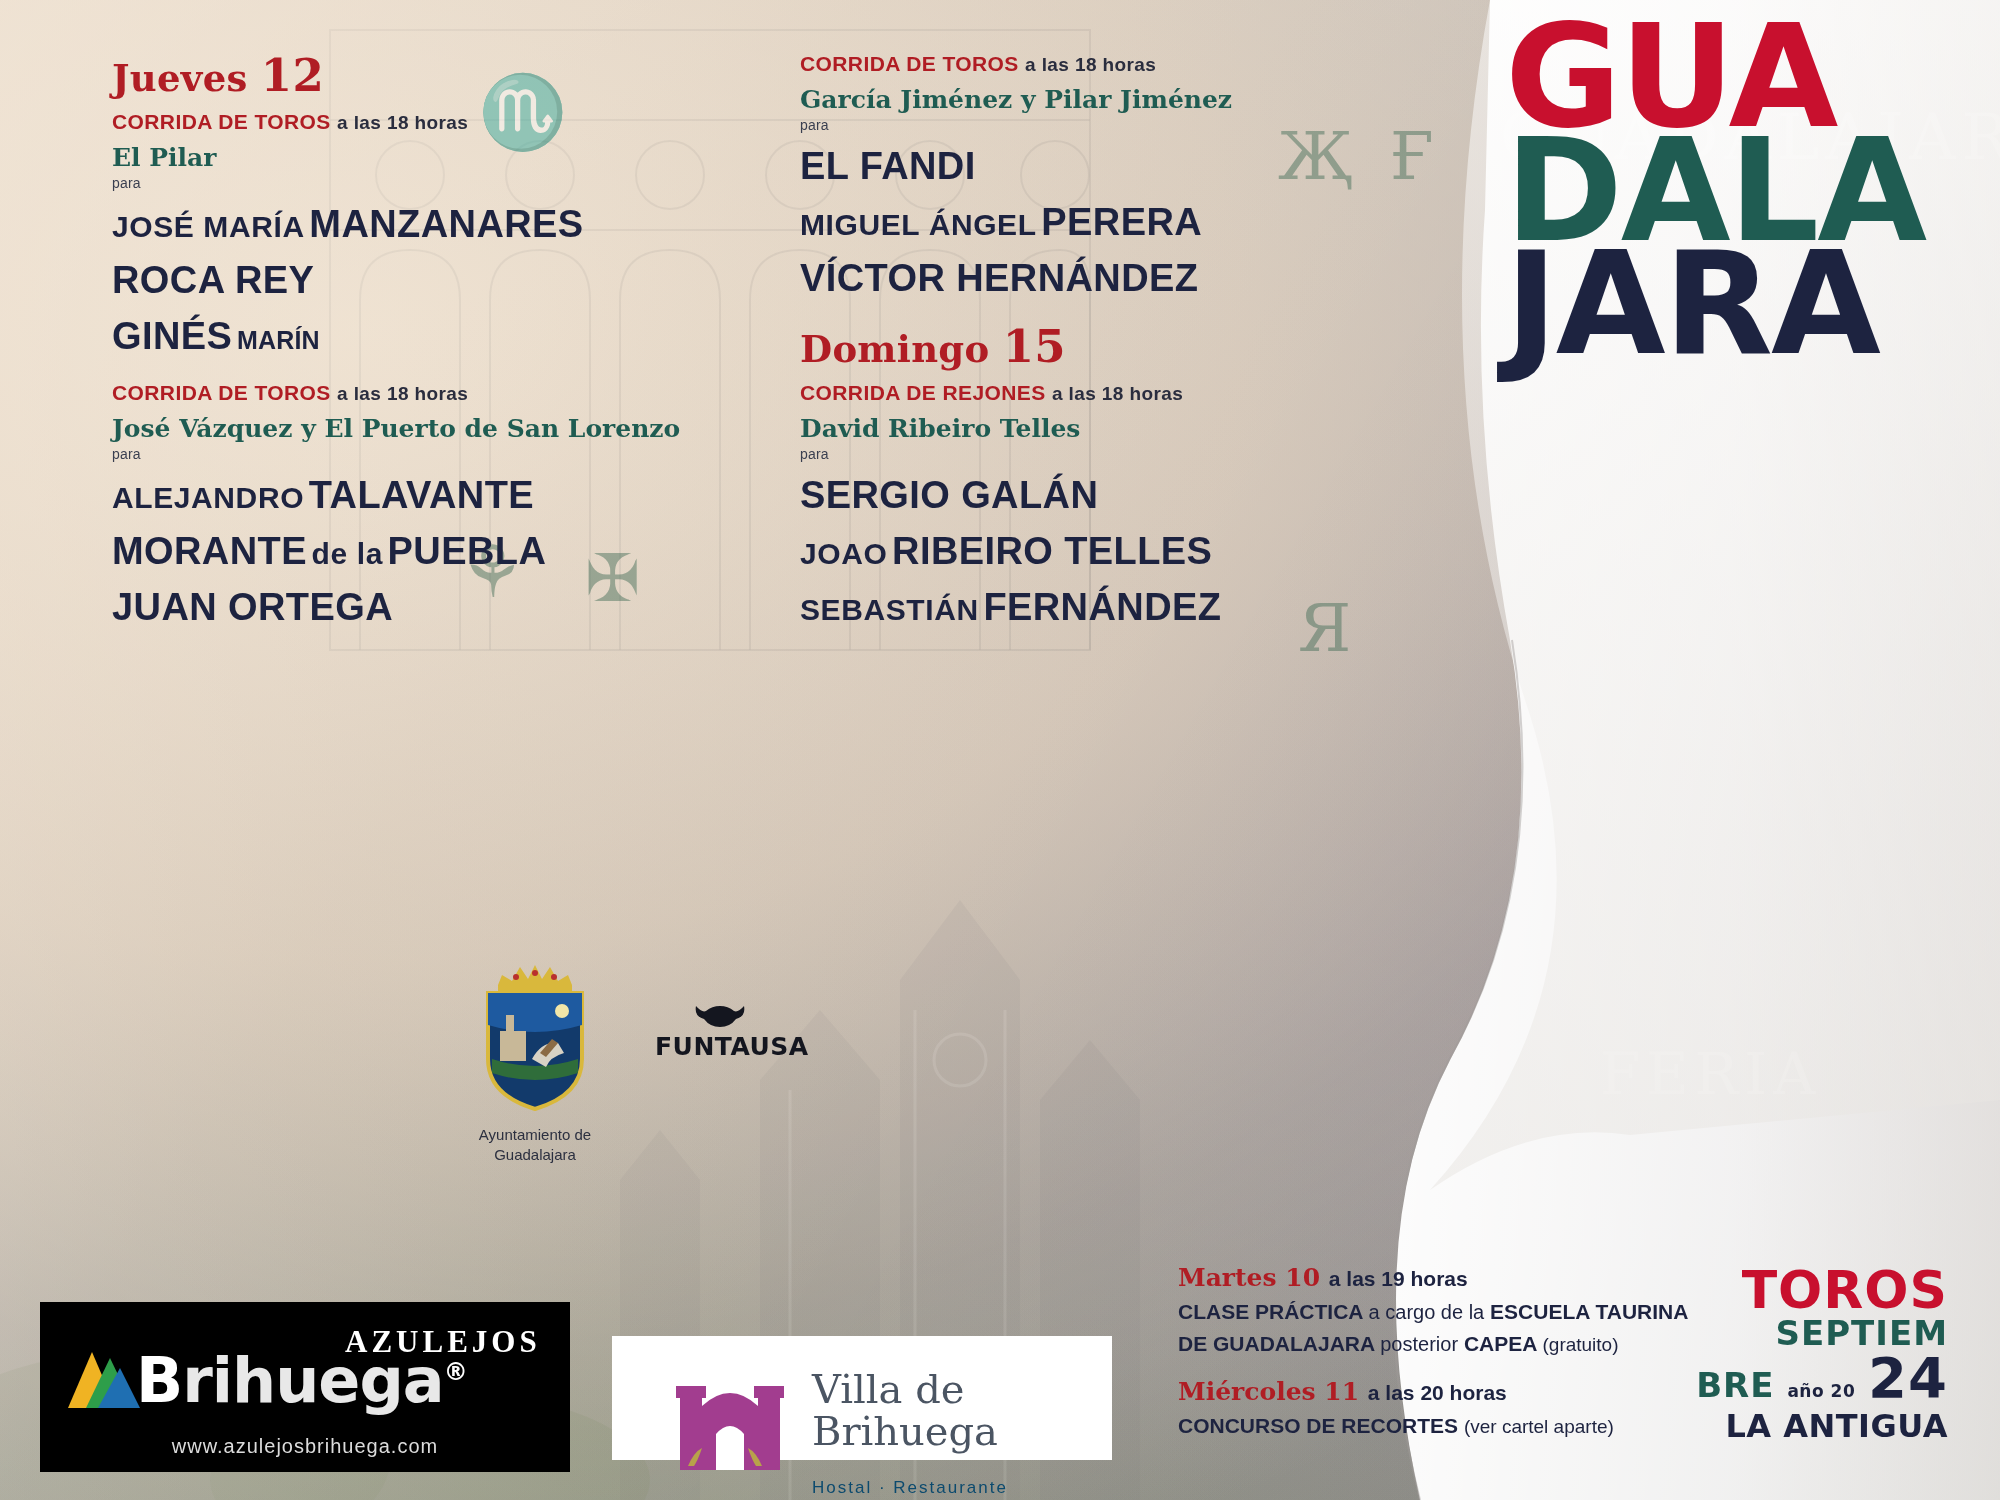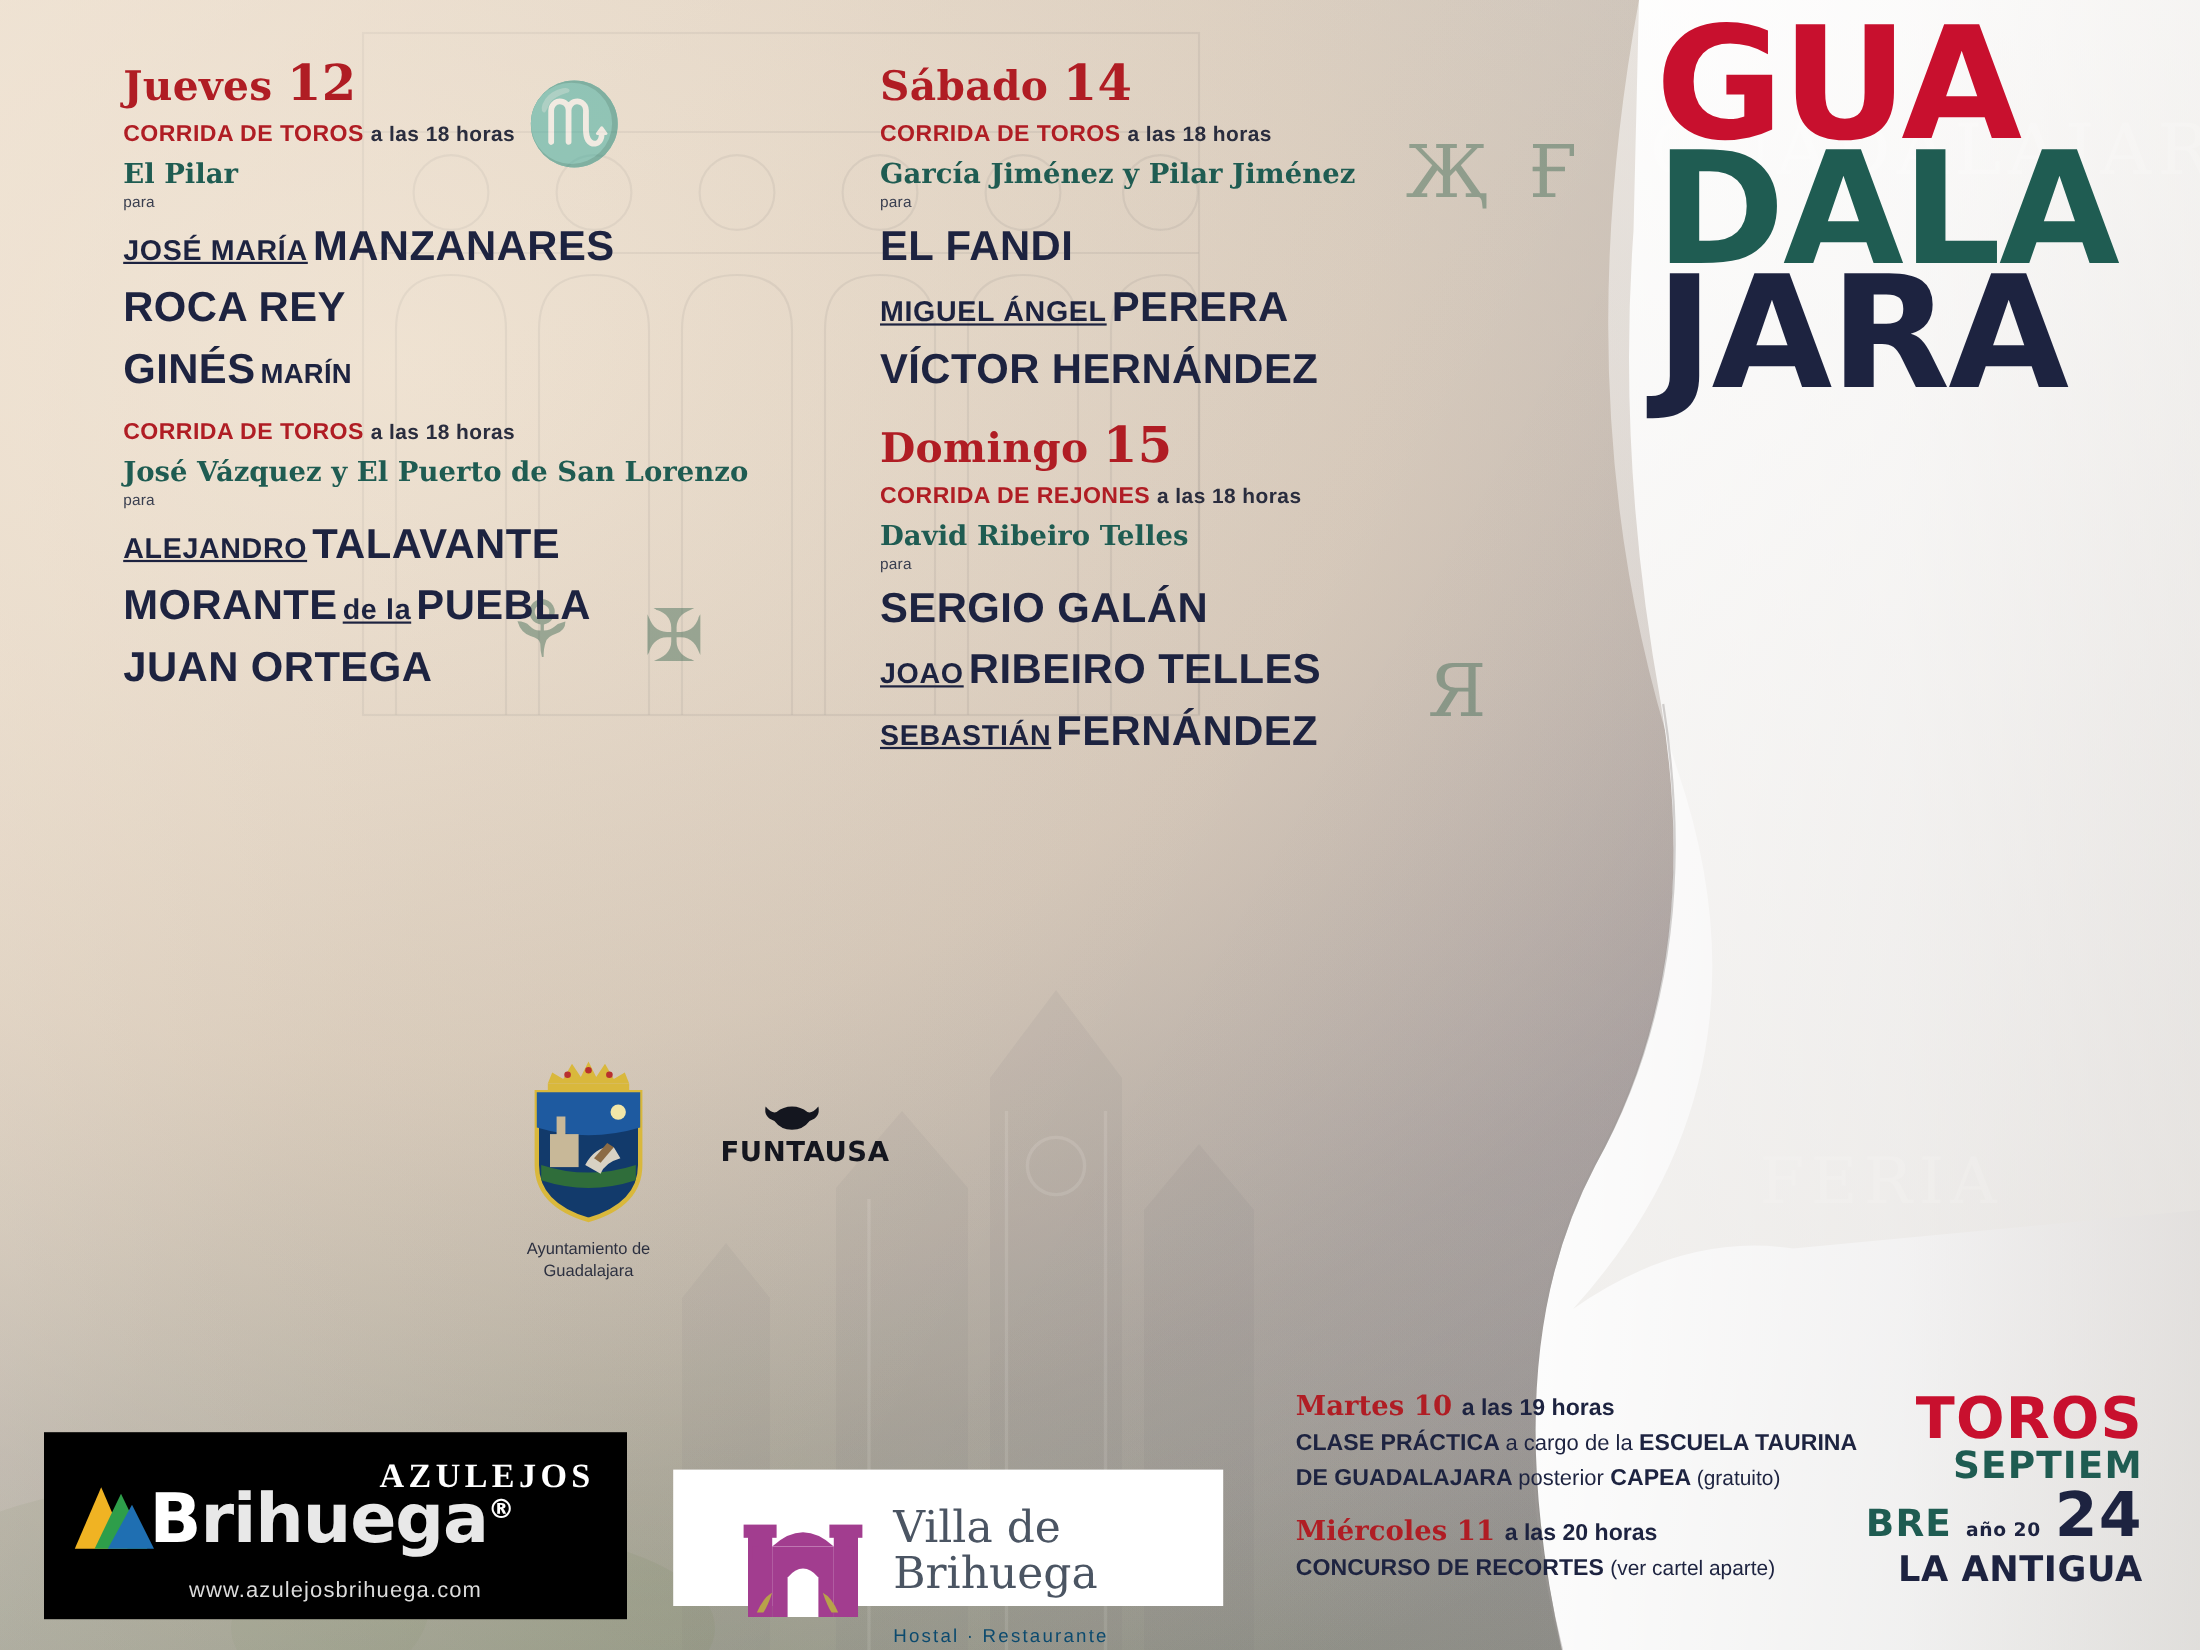--- a/index.html
+++ b/index.html
@@ -307,10 +307,6 @@
   <div class="col" id="col-mid">
 
     <div class="block">
-      <p class="day-head">
-        <span>Sábado</span>
-        <span class="num">14</span>
-      </p>
       <p class="ev-type">
         <span>CORRIDA DE TOROS</span>
         <span class="hour">a las 18 horas</span>

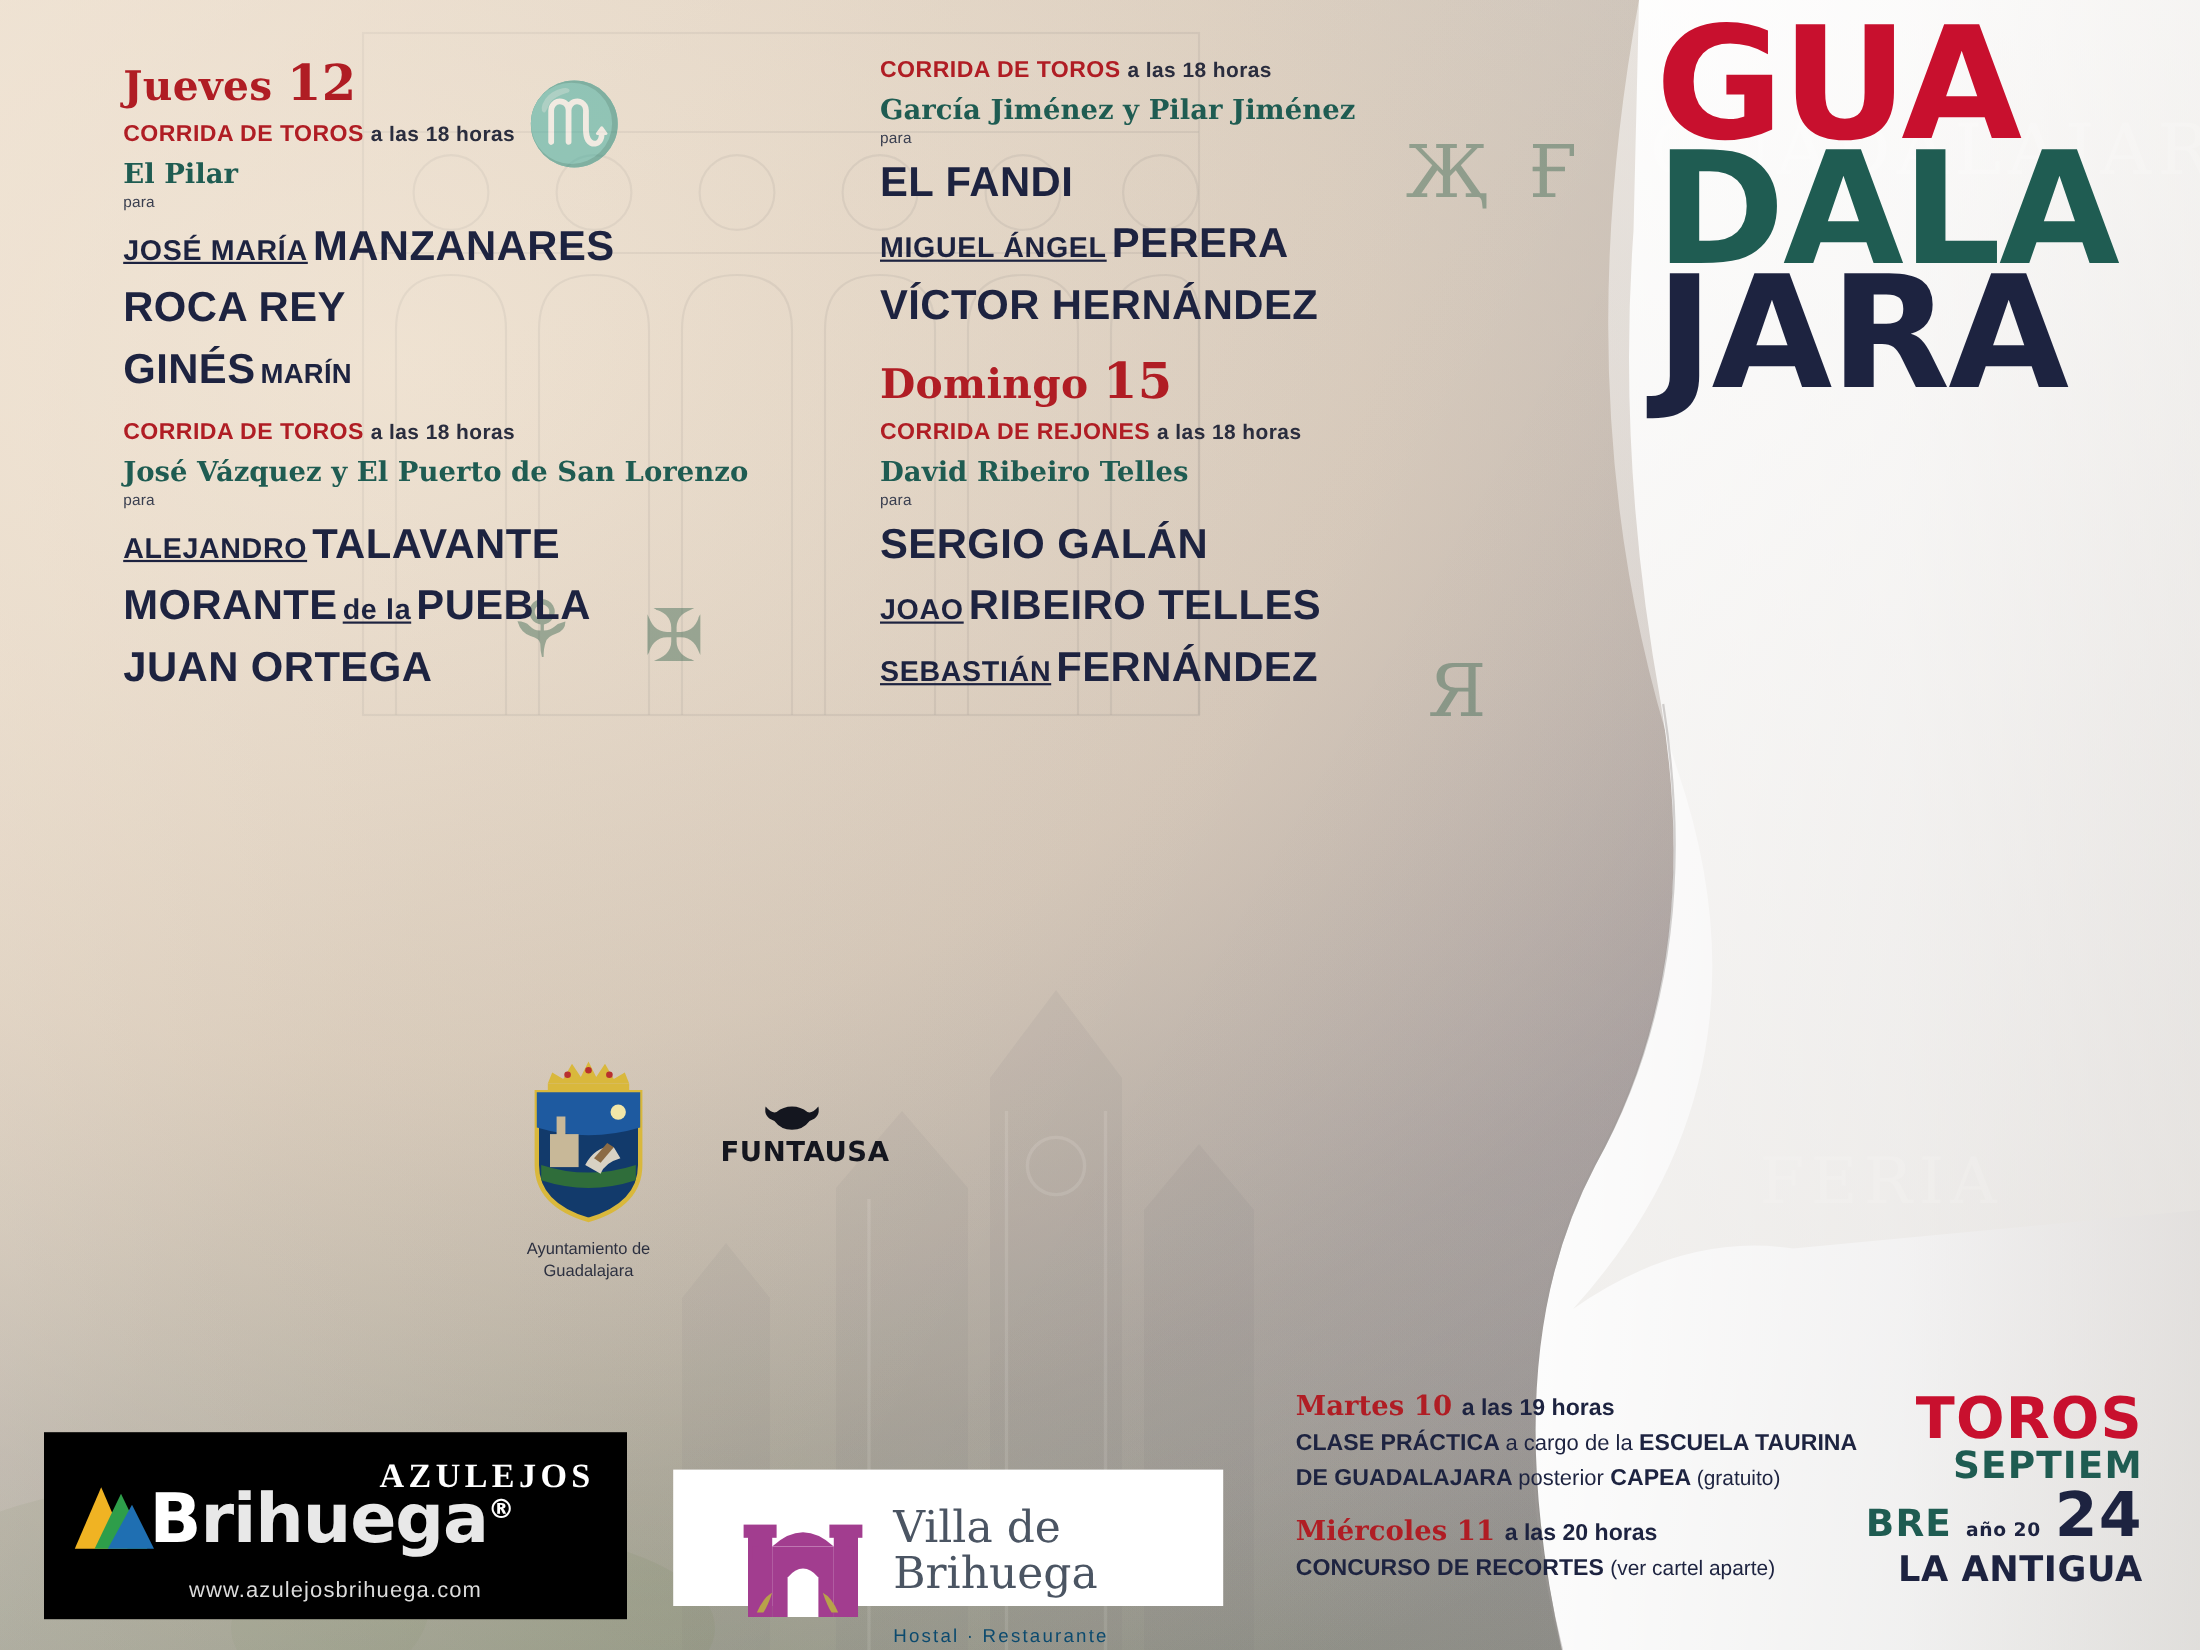--- a/index.html
+++ b/index.html
@@ -70,7 +70,7 @@
     margin:0 0 18px 0;
     letter-spacing:.2px;
   }
-  .torero .first{font-size:26px;letter-spacing:.6px;text-decoration:underline;}
+  .torero .first{font-size:30px;letter-spacing:.6px;}
   .torero .last{font-size:38px;letter-spacing:.4px;}
   .torero .small{font-size:25px;}
   .block{margin-bottom:26px;}

